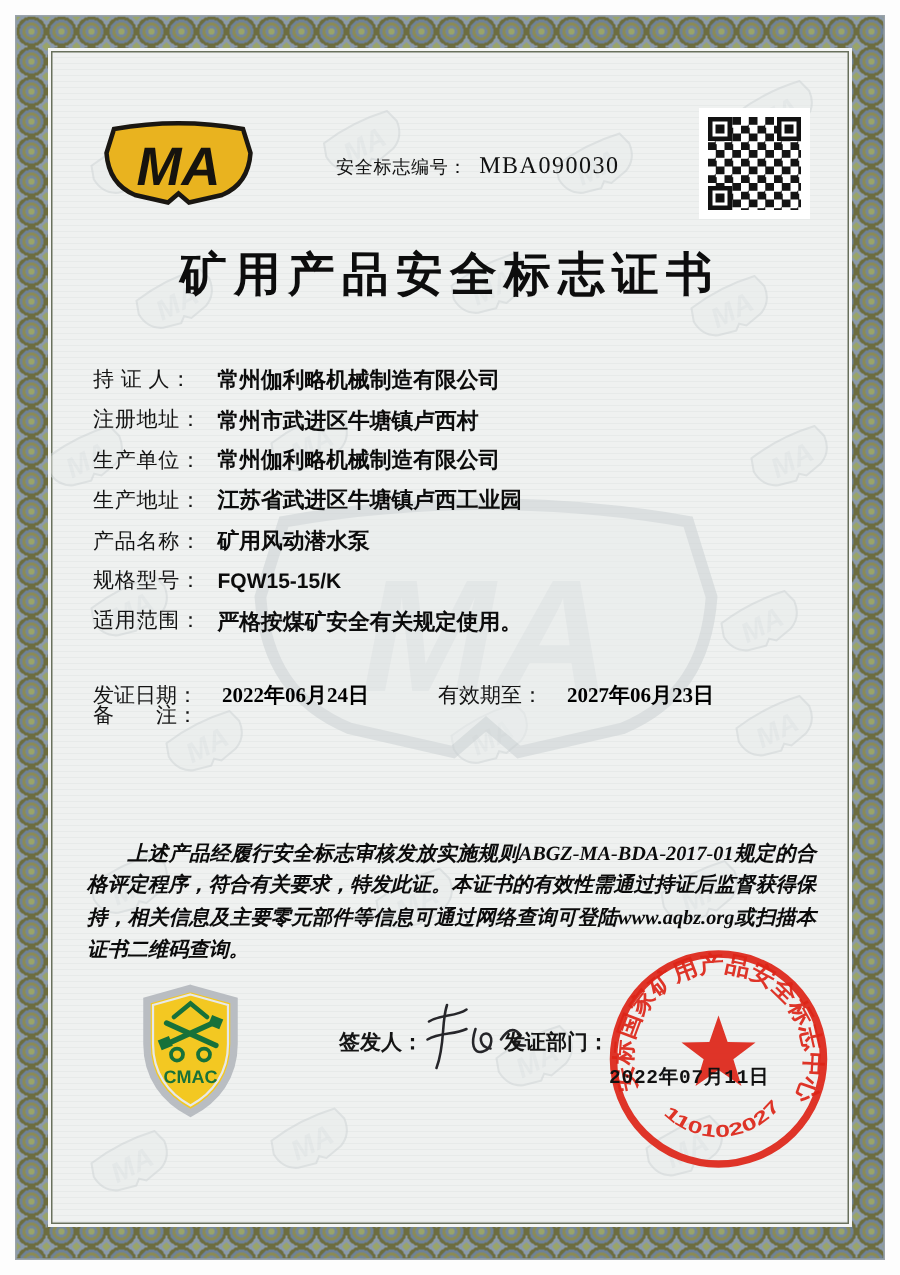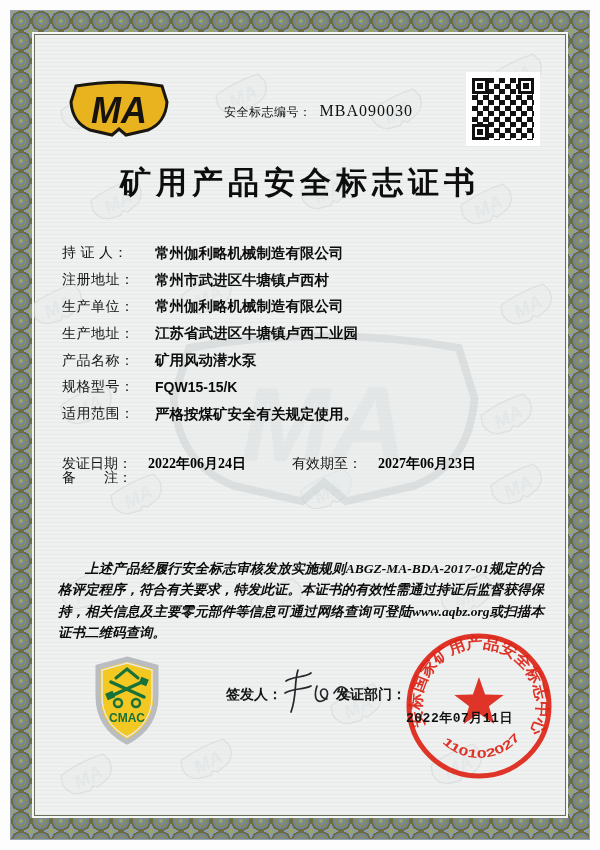--- a/index.html
+++ b/index.html
@@ -40,7 +40,7 @@
       font-size:31px;font-weight:700;color:#0d0d0d;letter-spacing:5px;}
 
   .fields{position:absolute;left:62px;top:240px;right:44px;}
-  .row{display:flex;align-items:center;height:26.8px;gap:10px;}
+  .row{display:flex;align-items:center;height:26.8px;}
   .row .lbl{font-size:14px;color:#141414;min-width:83px;letter-spacing:.5px;white-space:nowrap;}
   .row .val{font-size:14.5px;font-weight:700;color:#0c0c0c;white-space:nowrap;}
   .row .val.gap{margin-left:16px;}

